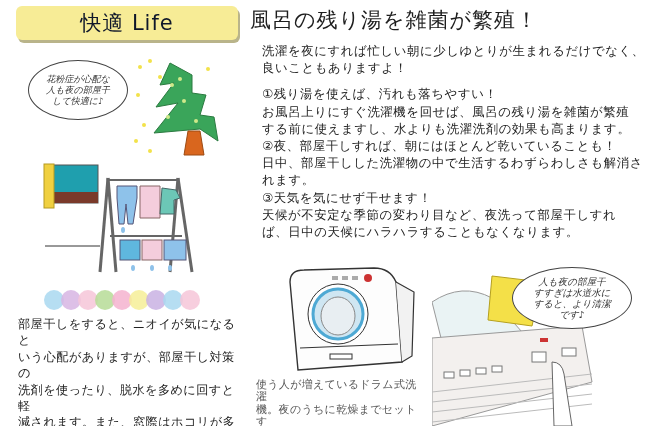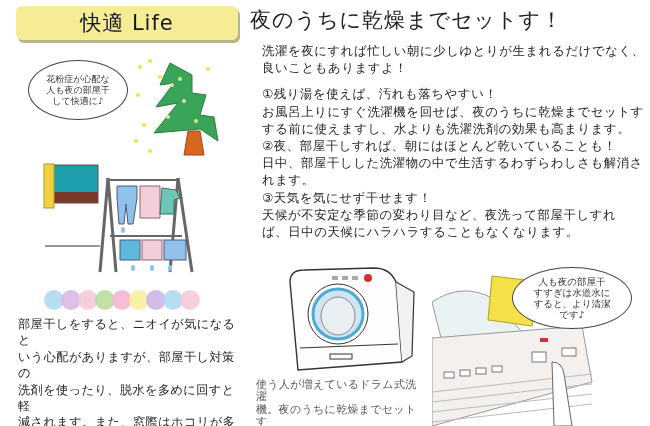--- a/index.html
+++ b/index.html
@@ -61,7 +61,7 @@
   <span>快適 Life</span>
 </div>
 
-<div class="headline">夜のうちに乾燥までセットす！</div>
+<div class="headline">風呂の残り湯を雑菌が繁殖！</div>
 
 <div class="main-text">
   <p class="intro">

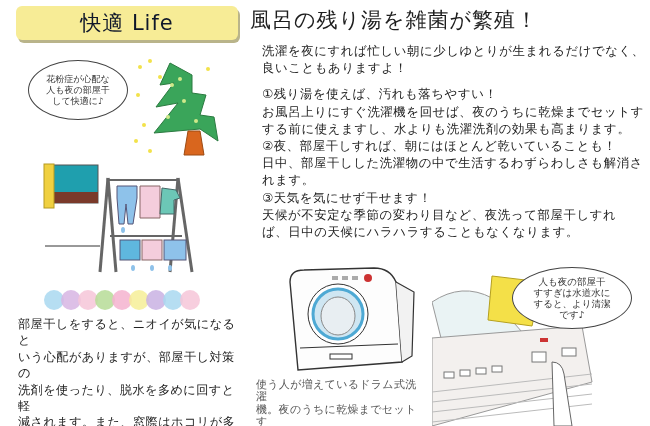--- a/index.html
+++ b/index.html
@@ -28,7 +28,7 @@
   .bubble {
     position: absolute; background: #fff; border: 1.5px solid #444; border-radius: 50%;
     display: flex; align-items: center; justify-content: center; text-align: center;
-    font-size: 9px; line-height: 11px; color: #333;
+    font-size: 9px; line-height: 11px; color: #333; font-style: italic;
   }
   .bubble1 { left: 28px; top: 60px; width: 100px; height: 60px; }
   .bubble2 { left: 512px; top: 267px; width: 120px; height: 62px; font-size: 9.5px; line-height: 11px; }

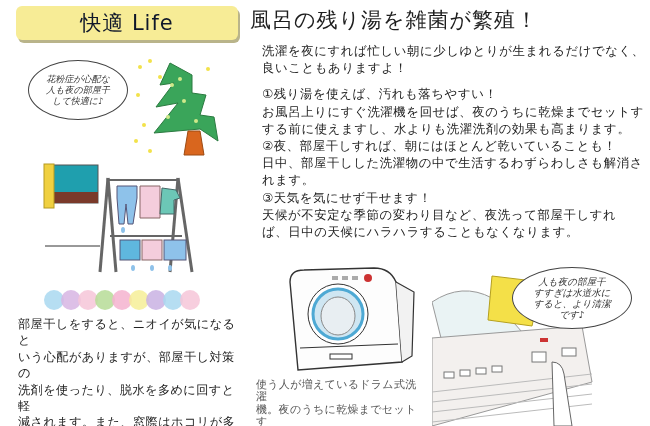--- a/index.html
+++ b/index.html
@@ -70,7 +70,7 @@
   </p>
   <p>
     <span>①残り湯を使えば、汚れも落ちやすい！</span><br>
-    <span>お風呂上りにすぐ洗濯機を回せば、夜のうちに乾燥までセットす</span><br>
+    <span>お風呂上りにすぐ洗濯機を回せば、風呂の残り湯を雑菌が繁殖</span><br>
     <span>する前に使えますし、水よりも洗濯洗剤の効果も高まります。</span>
   </p>
   <p>

